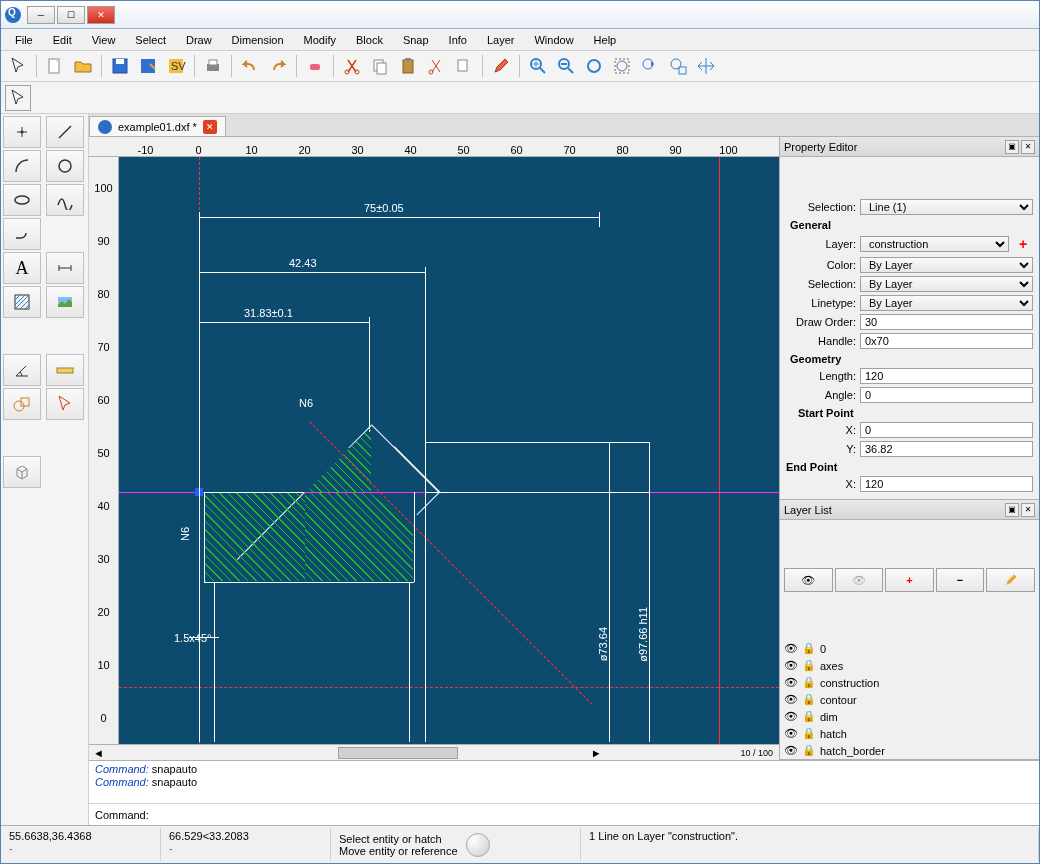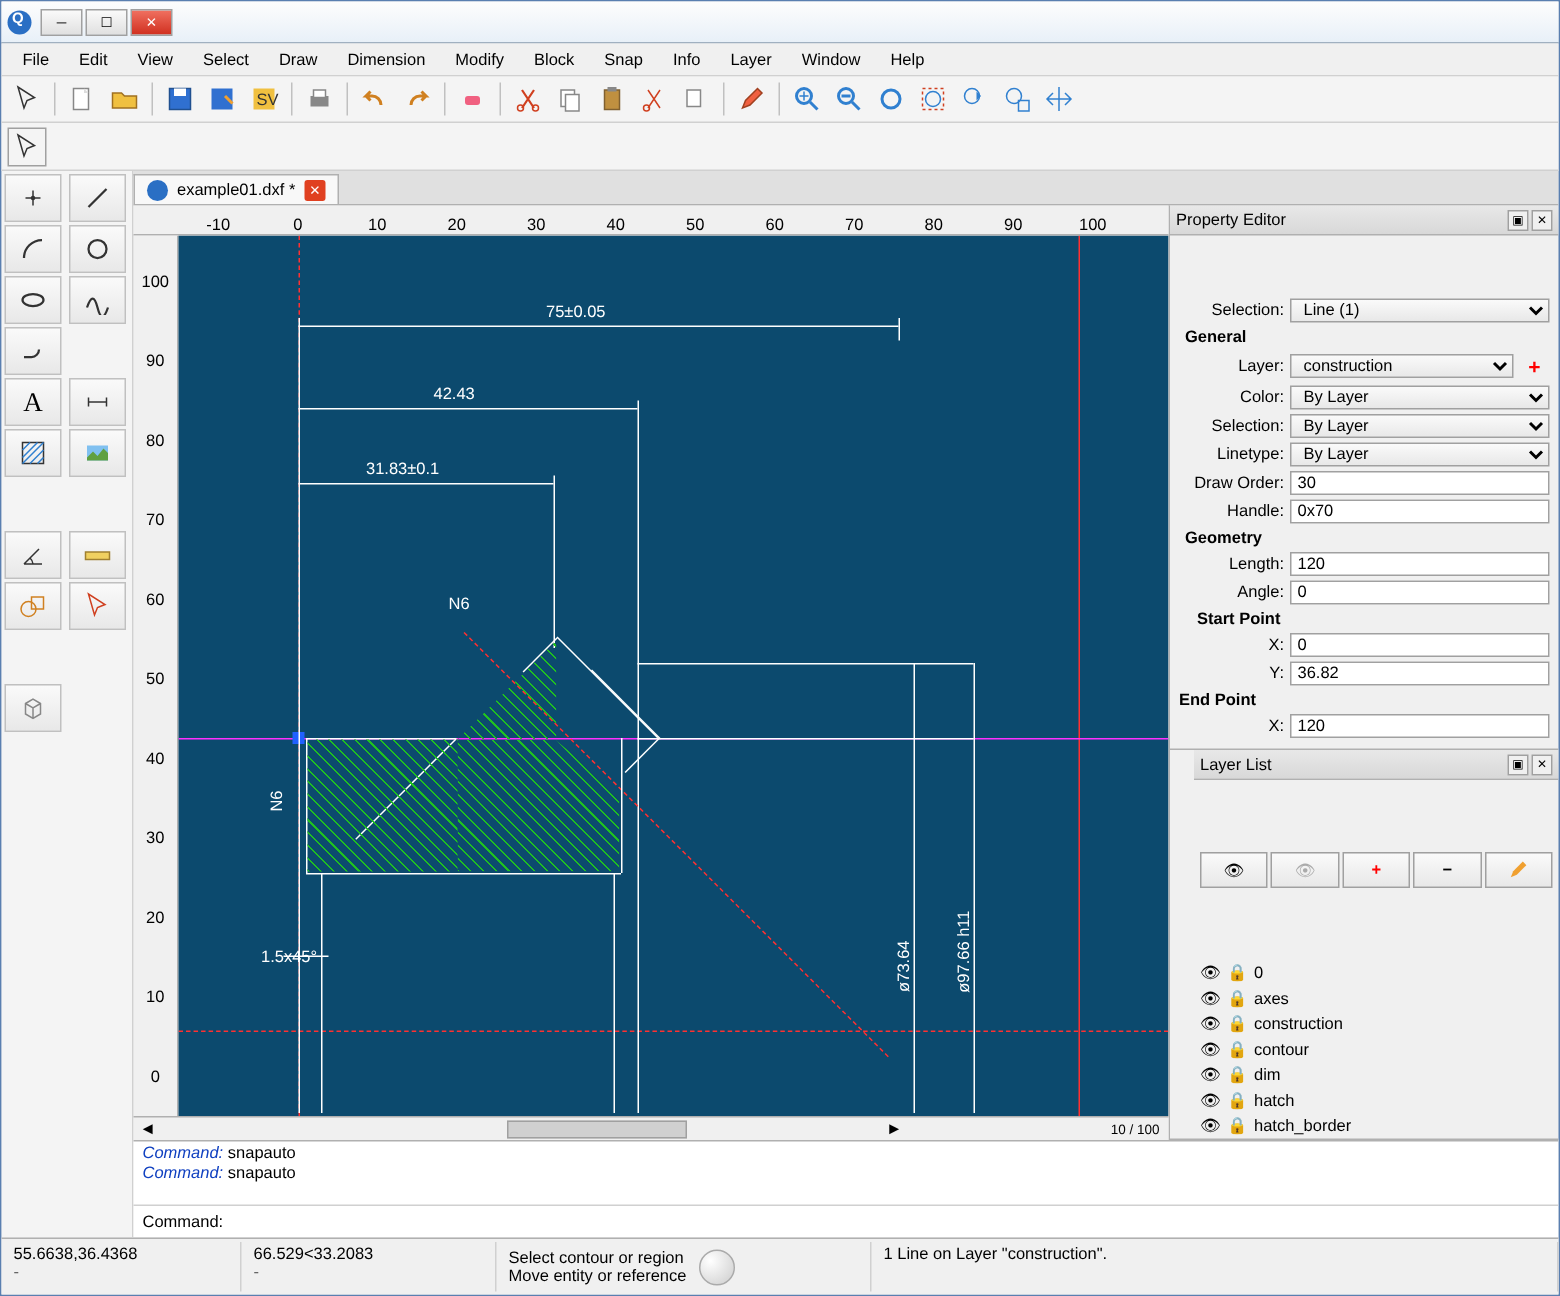--- a/index.html
+++ b/index.html
@@ -515,7 +515,7 @@
             </div>
           </div>
 
-          <div class="pane" style="flex:1;padding-left:16px;">
+          <div class="pane" style="flex:1;">
             <div class="pane-header">
               <span class="title">Layer List</span>
               <div class="pbtn">▣</div>

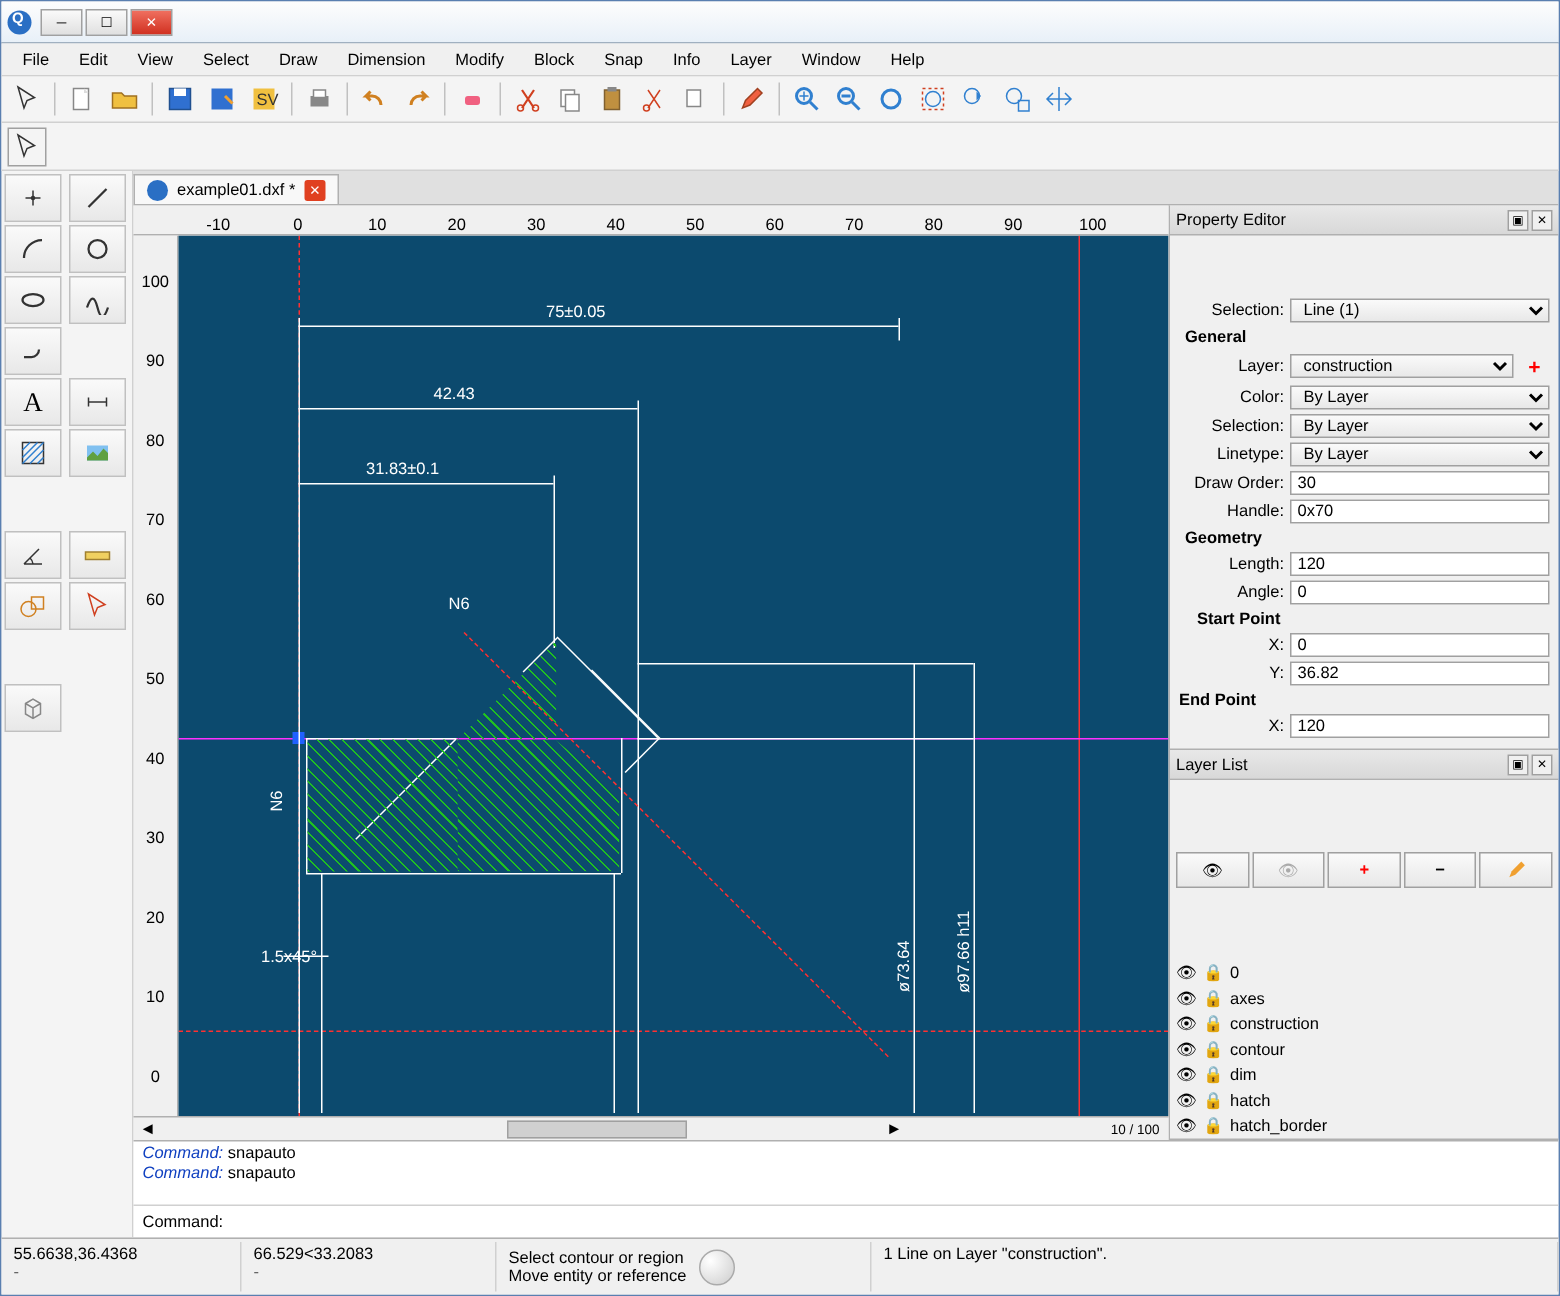--- a/index.html
+++ b/index.html
@@ -597,7 +597,7 @@
     </div>
     <div class="statuscell" style="width:250px;display:flex;align-items:center;gap:8px;">
       <div>
-        <div>Select contour or region</div>
+        <div>Select entity or hatch</div>
         <div>Move entity or reference</div>
       </div>
       <div style="width:24px;height:24px;border-radius:50%;background:radial-gradient(circle at 30% 30%,#fff,#ccc);border:1px solid #aaa;"></div>

